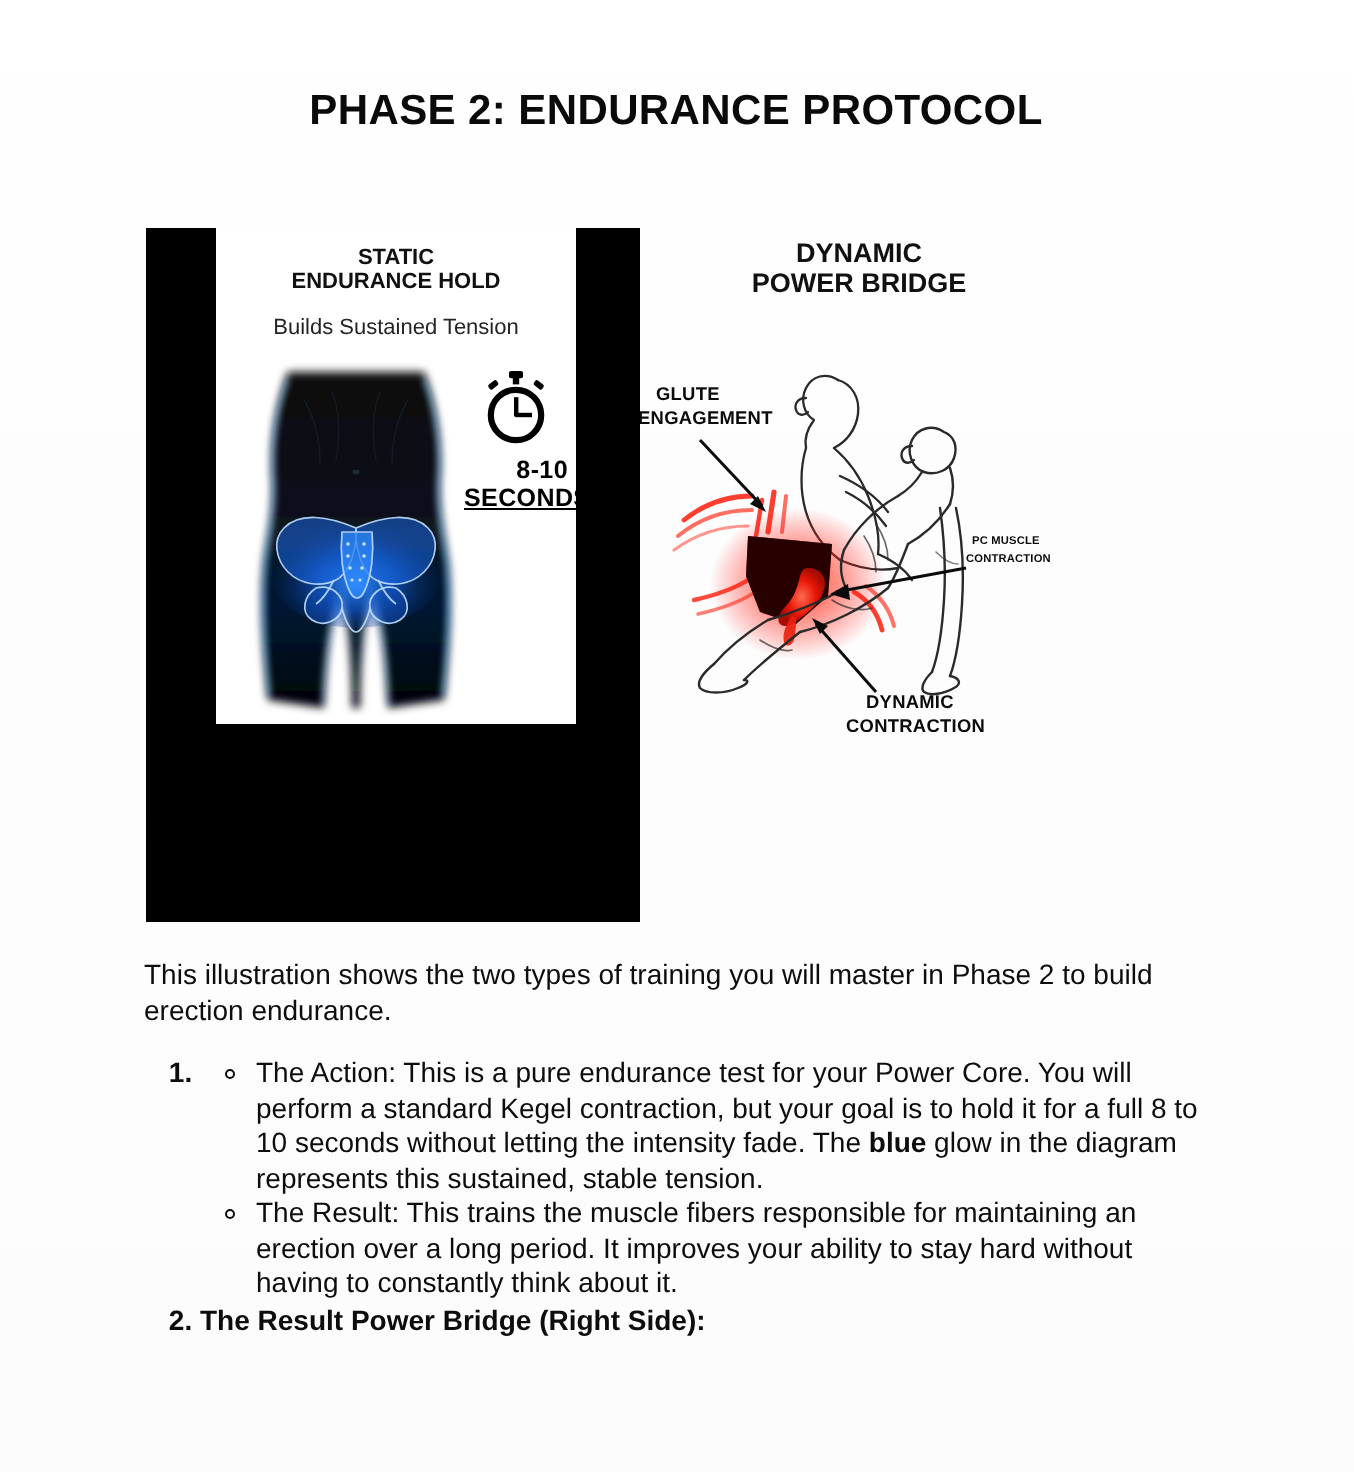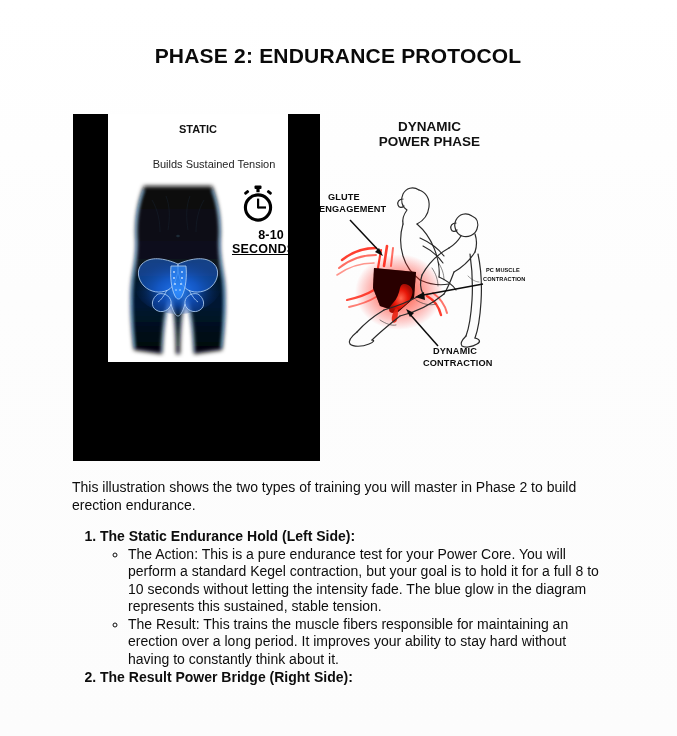--- a/index.html
+++ b/index.html
@@ -190,6 +190,7 @@
 
       <div id="static-title" class="panel-title">
         <div>STATIC</div>
+        <div>ENDURANCE HOLD</div>
       </div>
 
       <div id="static-sub">Builds Sustained Tension</div>

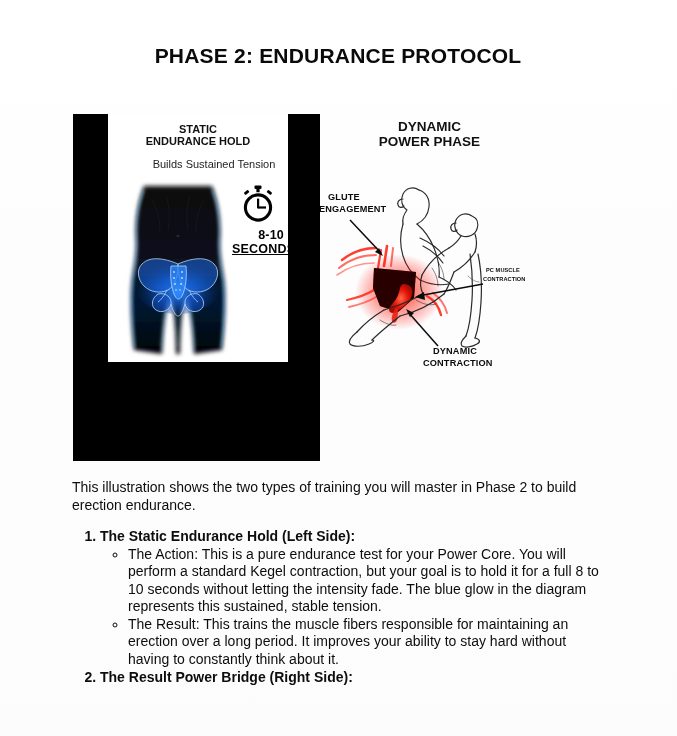--- a/index.html
+++ b/index.html
@@ -297,7 +297,7 @@
 
       <div id="dynamic-title" class="panel-title">
         <div>DYNAMIC</div>
-        <div>POWER PHASE</div>
+        <div>POWER BRIDGE</div>
       </div>
 
       <svg id="bridge-art" viewBox="0 0 219 190">

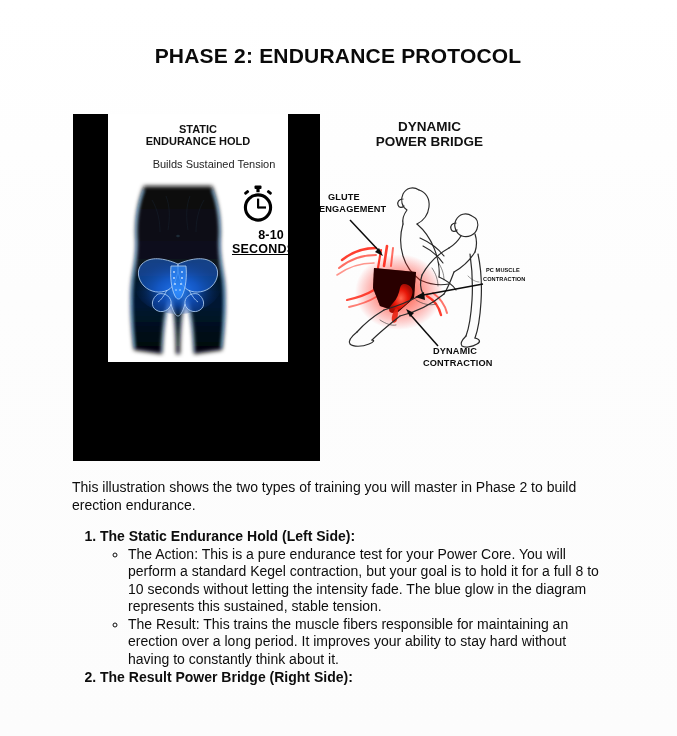--- a/index.html
+++ b/index.html
@@ -83,7 +83,6 @@
     font-size: 11px;
     font-weight: normal;
     color: #242424;
-    padding-left: 16px;
   }
 
   

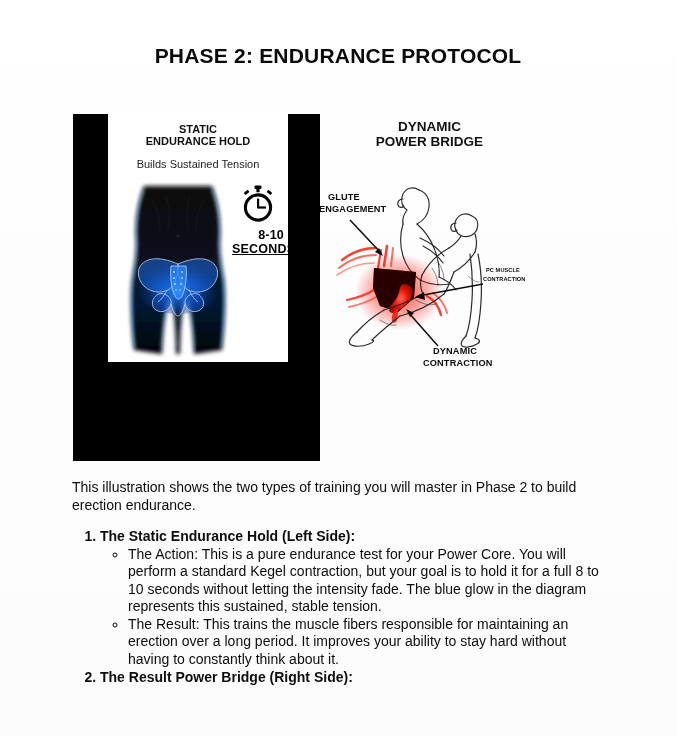--- a/index.html
+++ b/index.html
@@ -436,7 +436,6 @@
     <ol class="outline">
 
       <li>
-        <span class="li-label">The Static Endurance Hold (Left Side):</span>
         <ul class="sub">
           <li>
             <span class="lead">The Action:</span><span> This is a pure endurance test for your Power Core. You will perform a standard Kegel contraction, but your goal is to hold it for a full 8 to 10 seconds without letting the intensity fade. The </span><span class="bold-inline">blue</span><span> glow in the diagram represents this sustained, stable tension.</span>

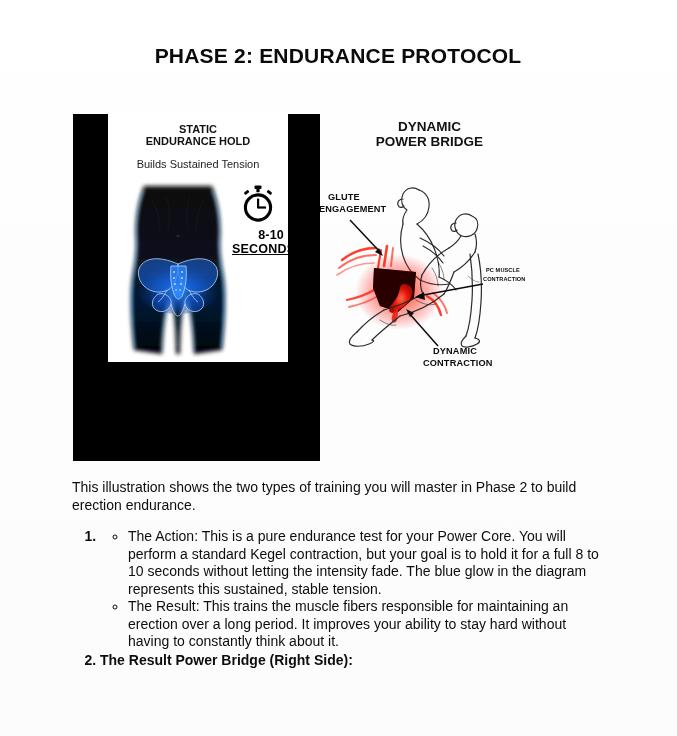--- a/index.html
+++ b/index.html
@@ -172,7 +172,7 @@
     font-weight: normal;
   }
   .lead { font-weight: normal; }
-  .bold-inline { font-weight: normal; }
+  .bold-inline { font-weight: bold; }
 </style>
 </head>
 <body>

